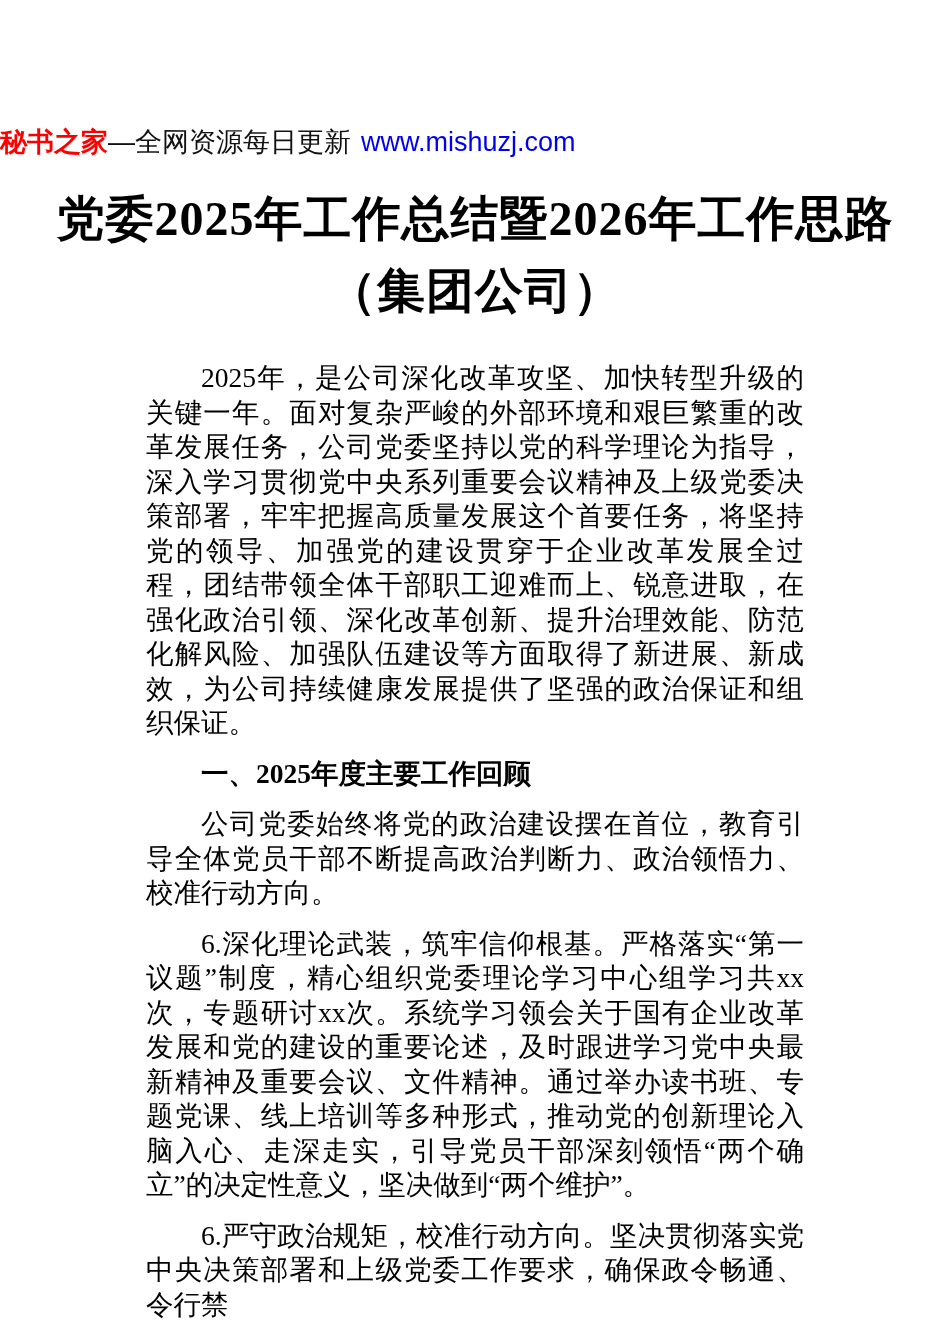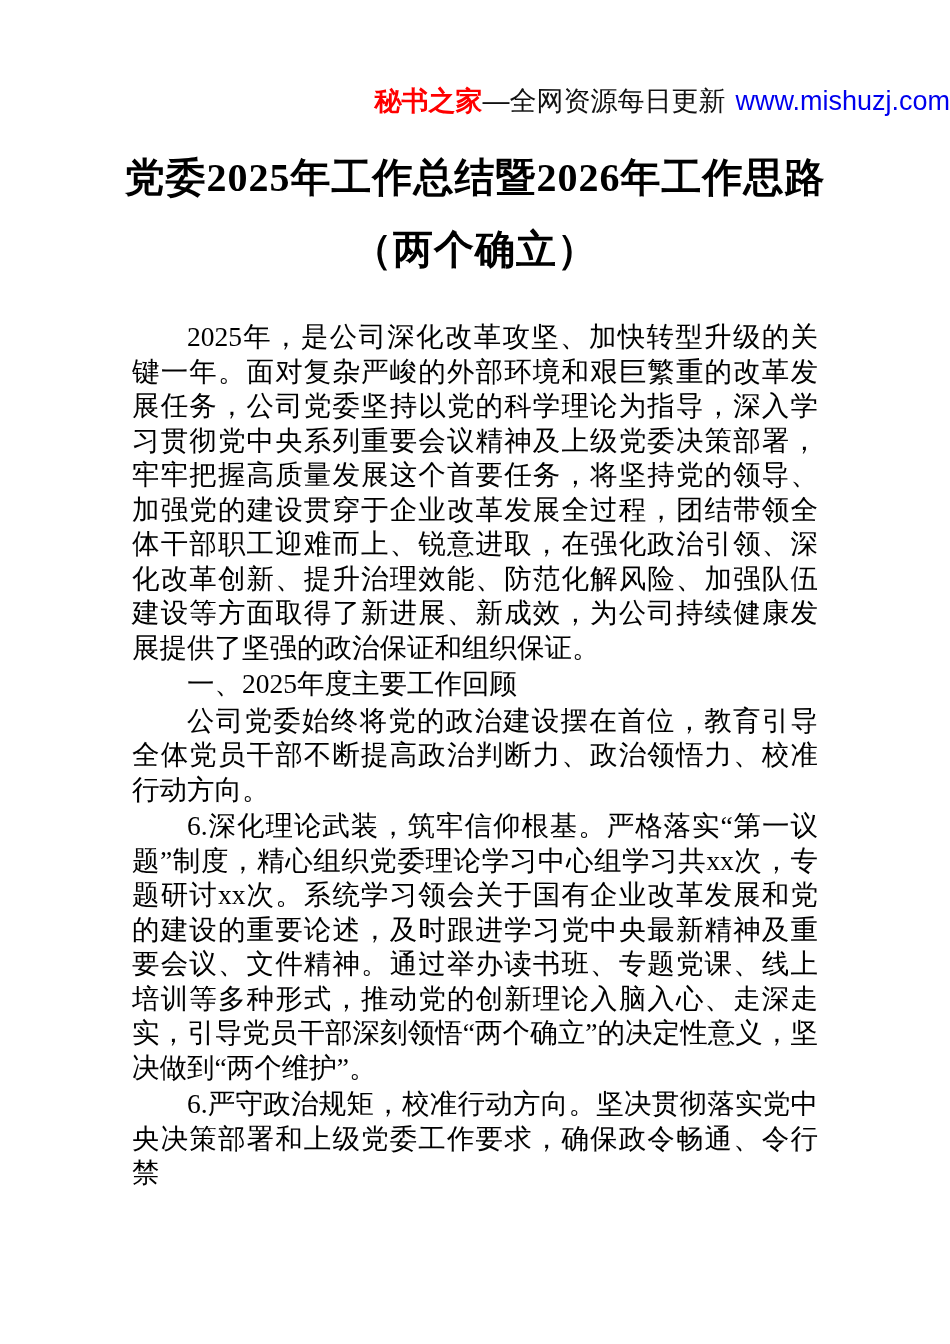--- a/index.html
+++ b/index.html
@@ -16,11 +16,12 @@
   }
   .banner {
     padding-top: 86px;
-    text-align: right;
+    text-align: left;
     font-family: "Liberation Sans", "DejaVu Sans", sans-serif;
     font-size: 27px;
     line-height: 30px;
     white-space: nowrap;
+    margin-top: 41px;
   }
   .banner .brand {
     color: #ff0000;

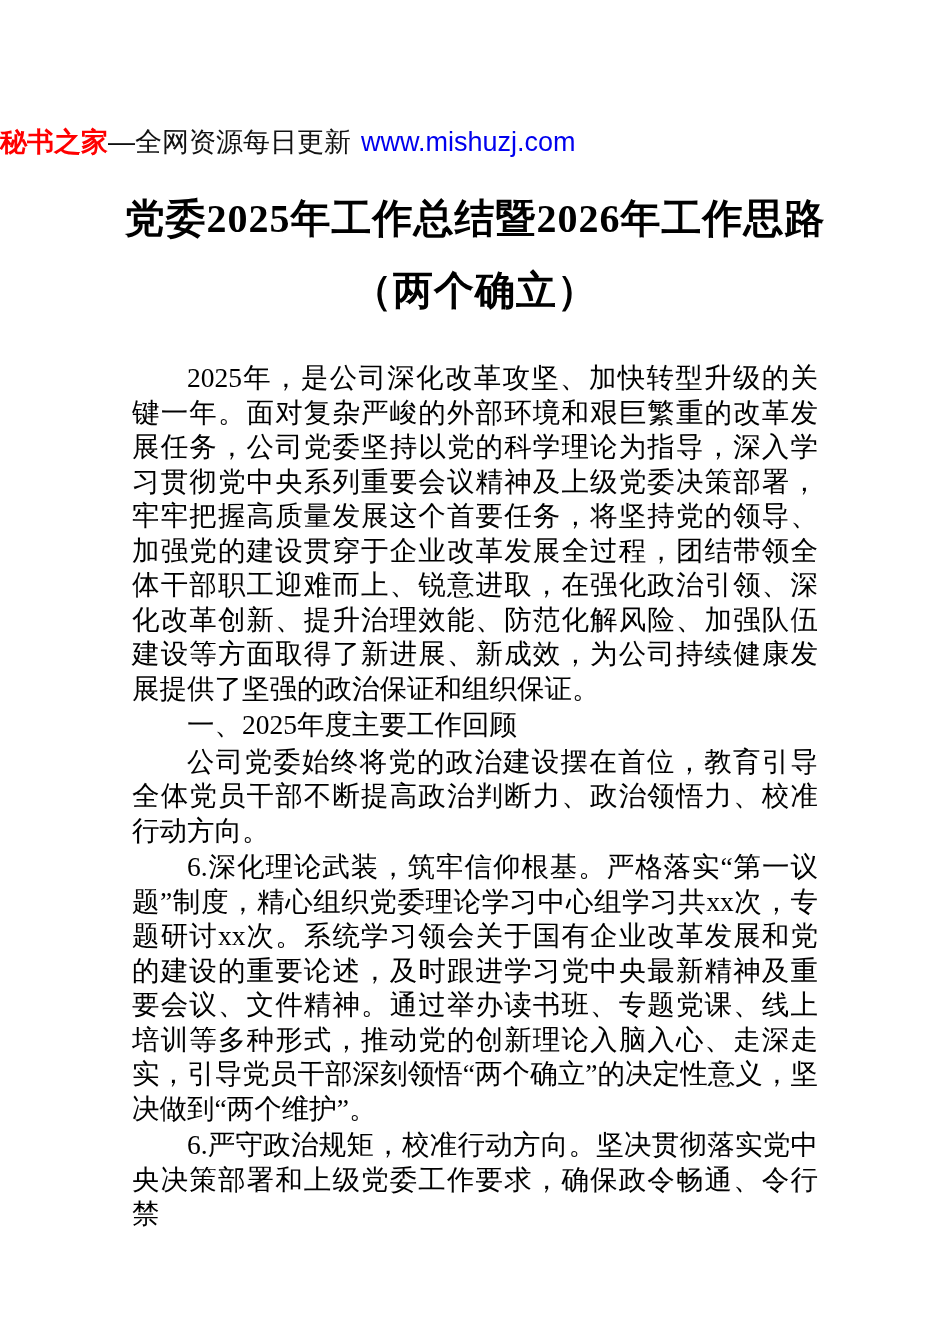--- a/index.html
+++ b/index.html
@@ -39,7 +39,7 @@
   .doc-title {
     margin-top: 26px;
     text-align: center;
-    font-size: 40px;
+    font-size: 48px;
     font-weight: bold;
     line-height: 72px;
     letter-spacing: 1px;

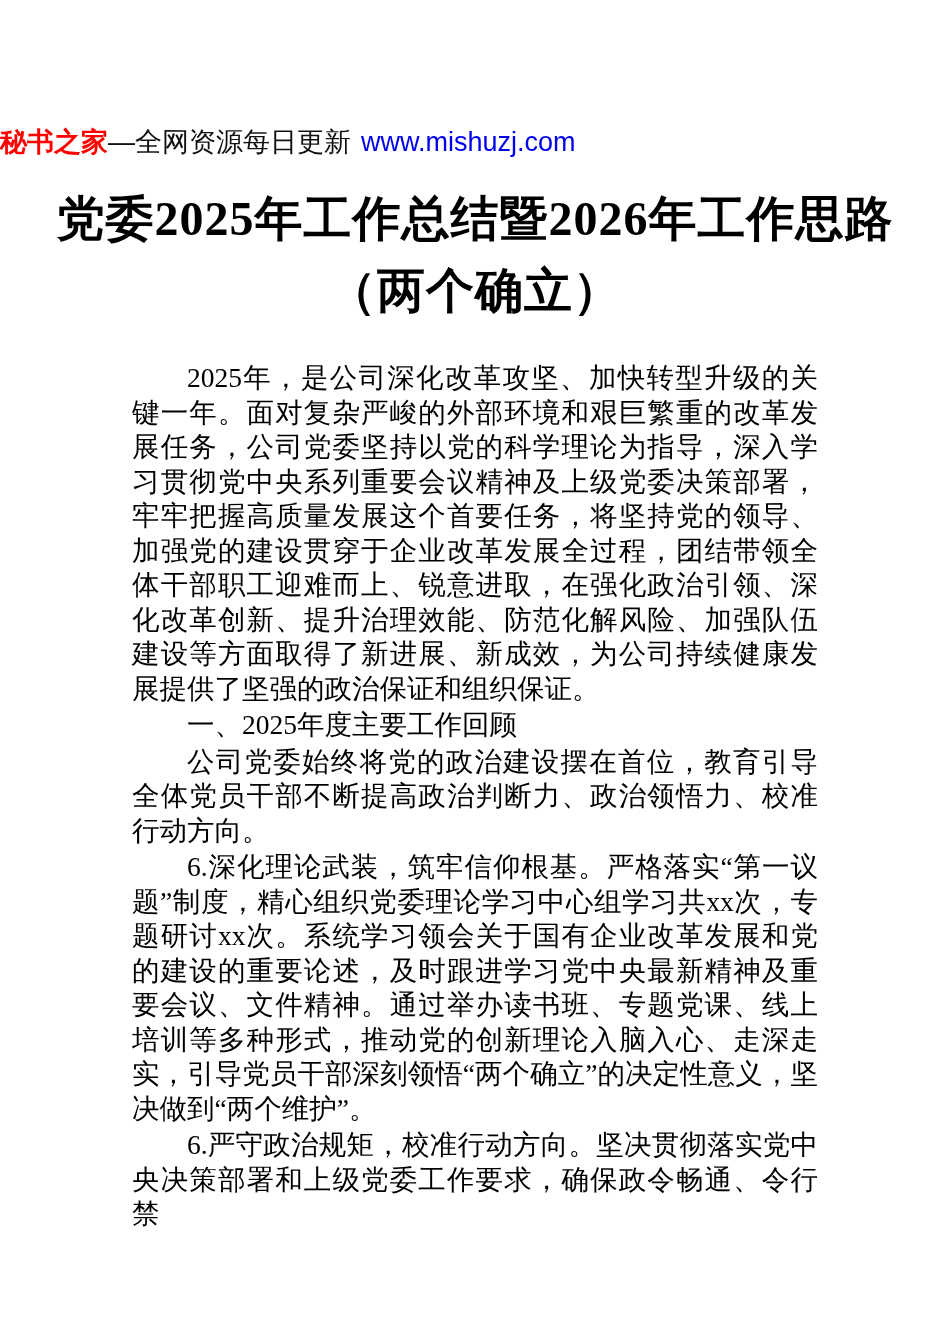--- a/index.html
+++ b/index.html
@@ -72,7 +72,7 @@
 
   <div class="doc-title">
     <div>党委2025年工作总结暨2026年工作思路</div>
-    <div>（两个确立）</div>
+    <div>（集团公司）</div>
   </div>
 
   <div class="content">

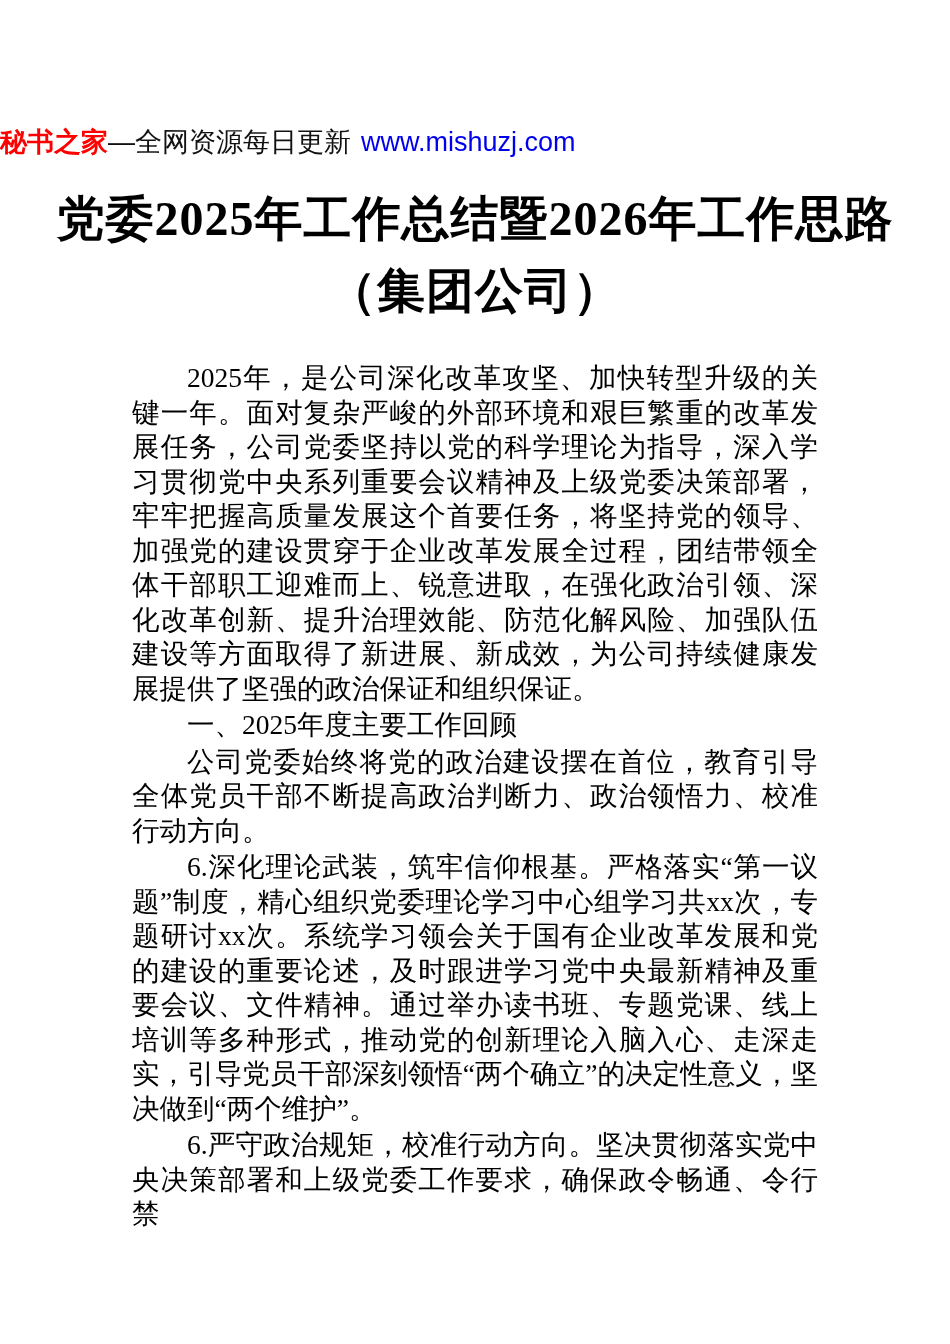--- a/index.html
+++ b/index.html
@@ -53,7 +53,7 @@
     text-justify: inter-ideograph;
   }
   .content p {
-    margin: 2px;
+    margin: 16px;
     text-indent: 2em;
   }
   .content p.heading1,

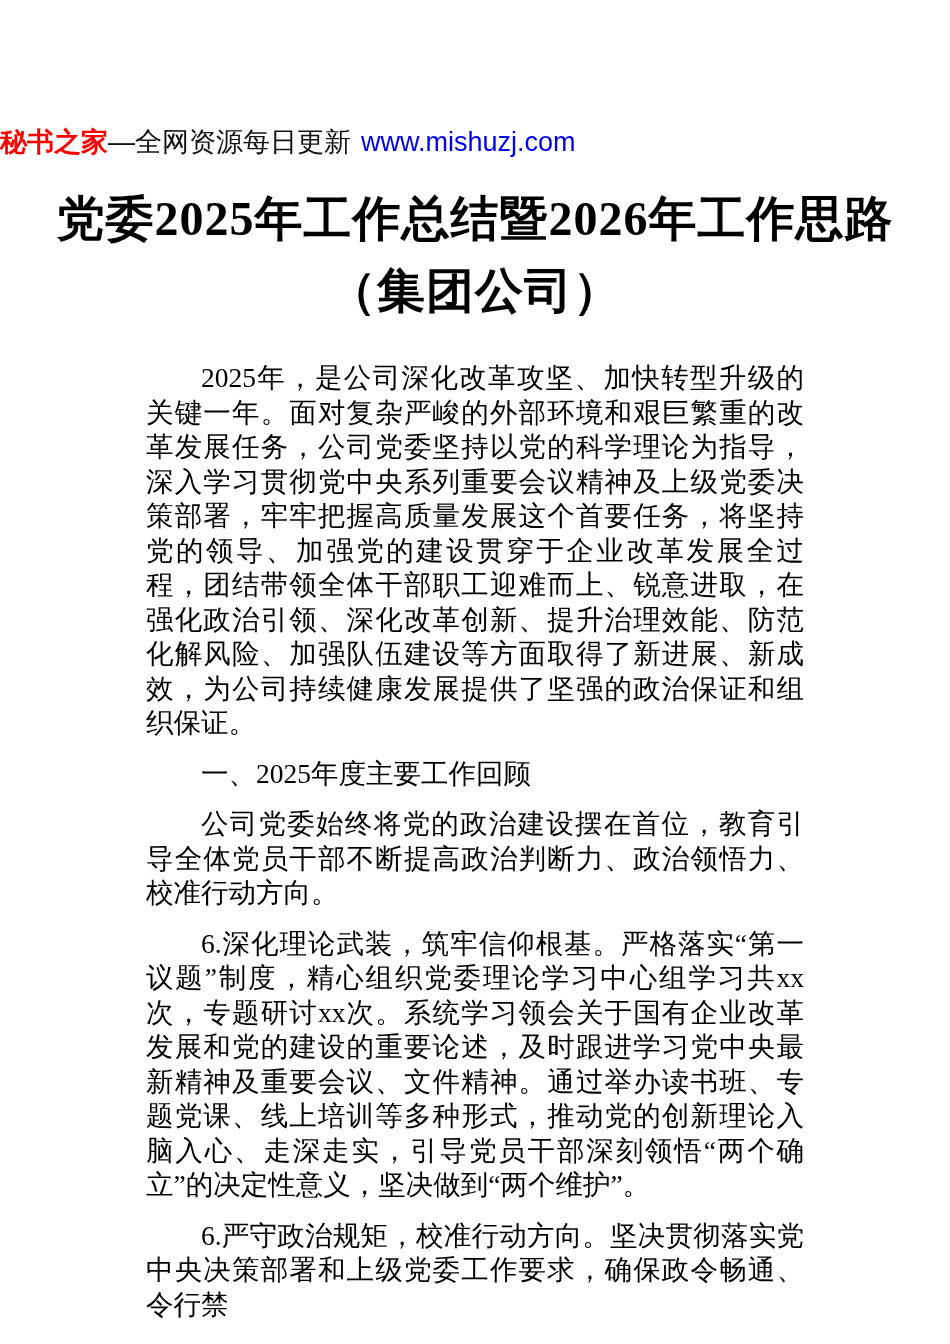--- a/index.html
+++ b/index.html
@@ -58,7 +58,7 @@
   }
   .content p.heading1,
   .content p.heading2 {
-    font-weight: normal;
+    font-weight: bold;
   }
 </style>
 </head>

